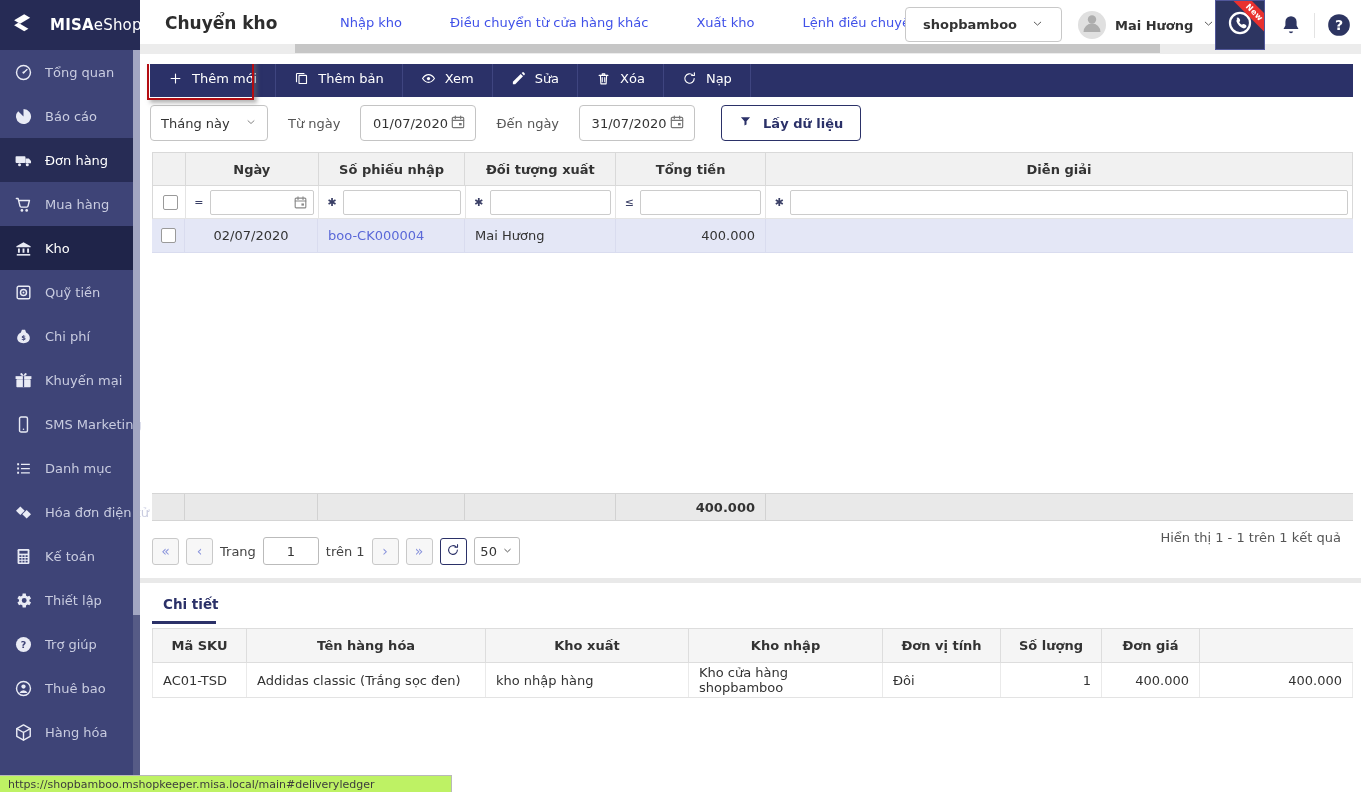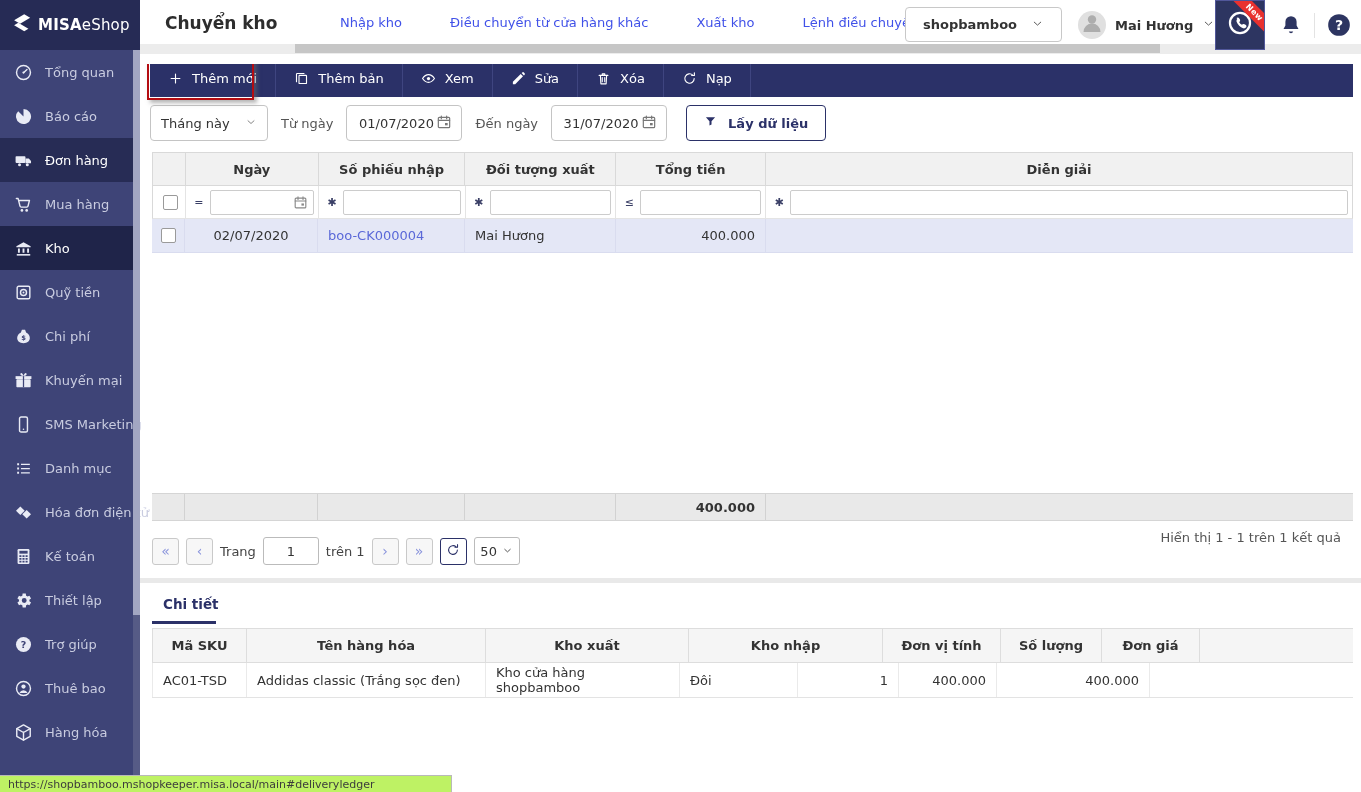--- a/index.html
+++ b/index.html
@@ -13,7 +13,7 @@
 
   
   .sidebar{position:absolute;left:0;top:0;width:140px;height:792px;background:var(--sidebar);z-index:10}
-  .logo{position:absolute;left:0;top:0;width:140px;height:50px;background:#262b55;display:flex;align-items:center;padding-left:10px;gap:6px}
+  .logo{position:absolute;left:0;top:0;width:140px;height:50px;background:#262b55;display:flex;align-items:center;padding-left:10px;gap:18px}
   .logo-text{color:#fff;font-size:15px;font-weight:bold;letter-spacing:.2px}
   .logo-text .light{font-weight:400}
   .menu{position:absolute;left:0;top:50px;width:140px}

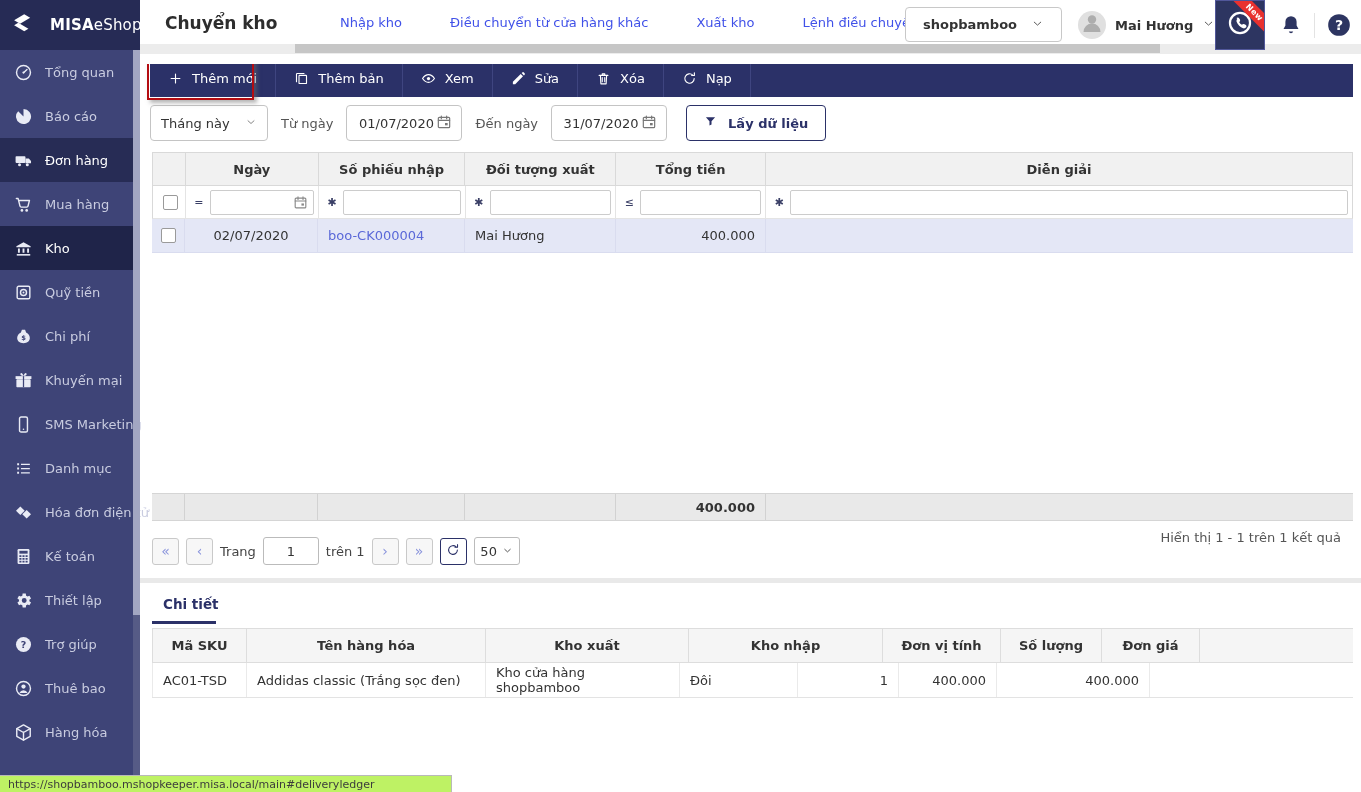--- a/index.html
+++ b/index.html
@@ -49,7 +49,7 @@
   .red-box{position:absolute;left:147px;top:57px;width:107px;height:43px;border:2px solid var(--red);box-shadow:3px 3px 4px rgba(110,110,110,.5);z-index:6;pointer-events:none}
 
   
-  .filterbar{position:absolute;left:150px;top:105px;height:36px;display:flex;align-items:center;gap:13px;font-size:13px;color:#555;z-index:3}
+  .filterbar{position:absolute;left:150px;top:105px;height:36px;display:flex;align-items:center;gap:20px;font-size:13px;color:#555;z-index:3}
   .fselect{width:118px;height:36px;border:1px solid #c4c4c4;border-radius:4px;background:#fff;display:flex;align-items:center;justify-content:space-between;padding:0 10px;color:#333;cursor:pointer}
   .fselect svg,.date-input svg{color:#777}
   .date-input{width:116px;height:36px;border:1px solid #c4c4c4;border-radius:4px;background:#fff;display:flex;align-items:center;justify-content:space-between;padding:0 9px;color:#333;cursor:text}

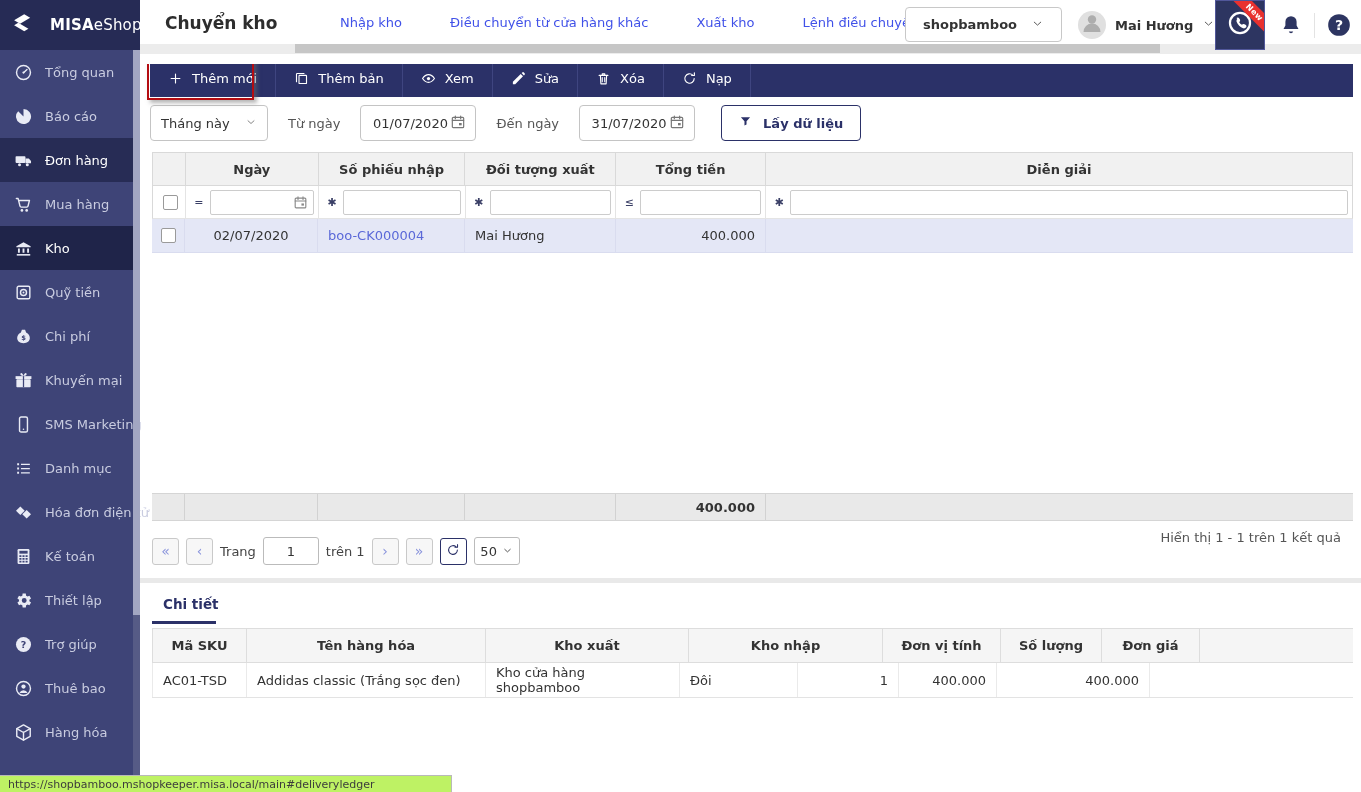--- a/index.html
+++ b/index.html
@@ -476,6 +476,7 @@
   <div class="dband drow" id="drow">
       <div class="cell " style="width:95px">AC01-TSD</div>
       <div class="cell " style="width:239px">Addidas classic (Trắng sọc đen)</div>
+      <div class="cell " style="width:203px">kho nhập hàng</div>
       <div class="cell " style="width:194px">Kho cửa hàng shopbamboo</div>
       <div class="cell " style="width:118px">Đôi</div>
       <div class="cell c-right" style="width:101px">1</div>

